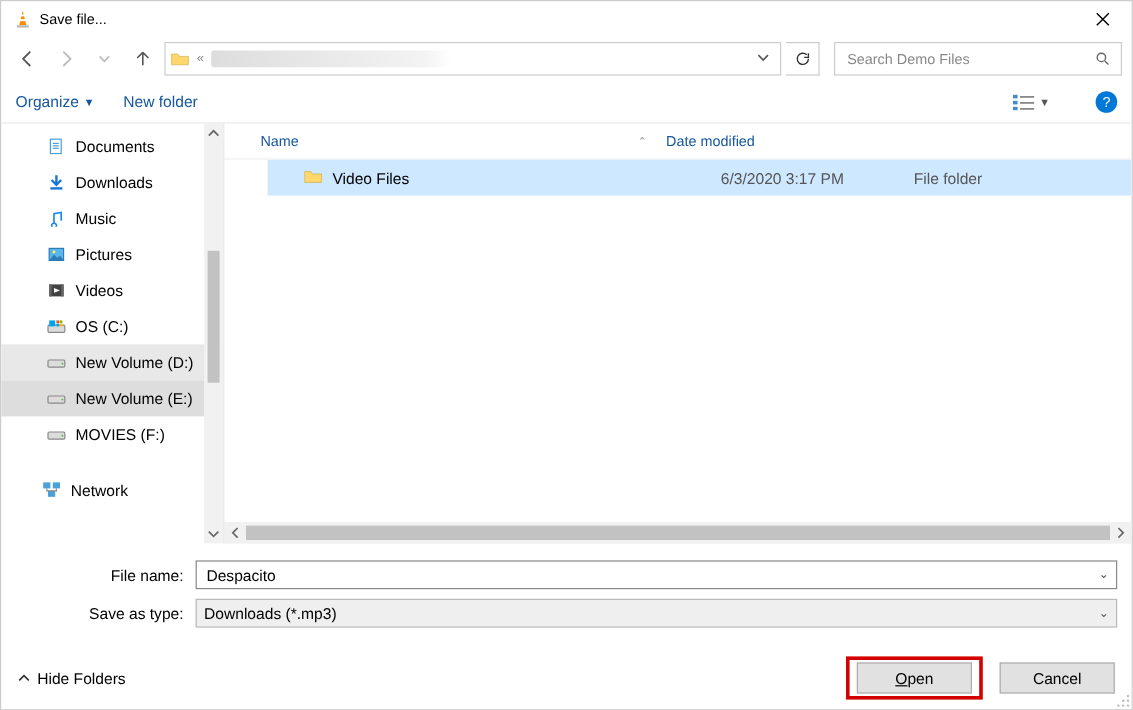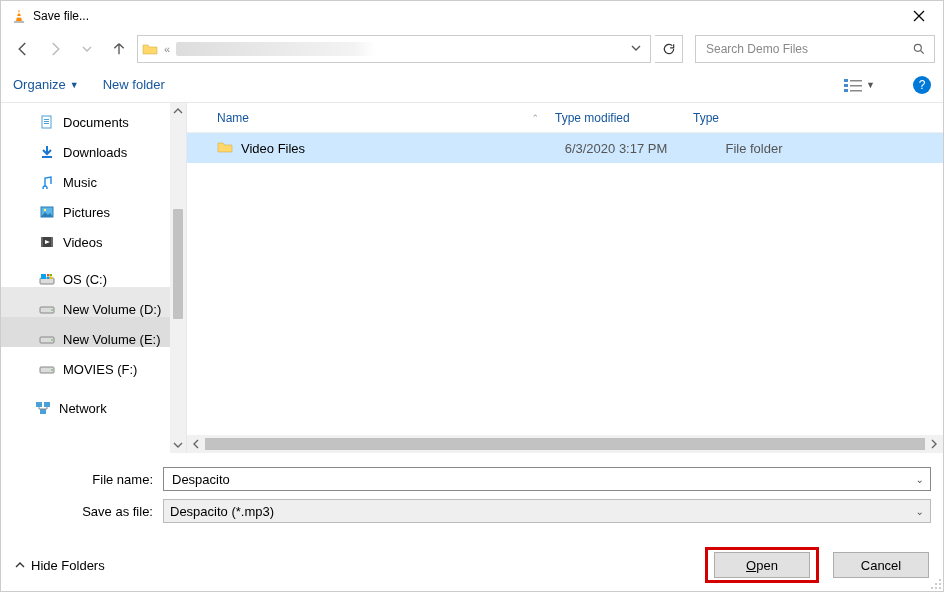--- a/index.html
+++ b/index.html
@@ -387,7 +387,7 @@
         <span class="sort-ind">⌃</span>
       </div>
       <div class="col col-date">
-          <span>Type modified</span>
+          <span>Date modified</span>
         </div>
       <div class="col col-type">
           <span>Type</span>

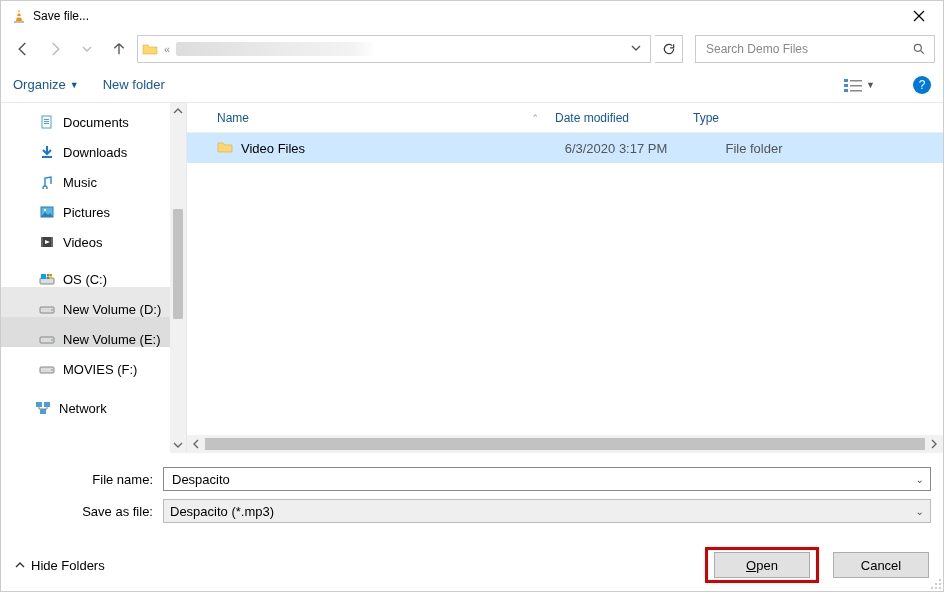--- a/index.html
+++ b/index.html
@@ -389,9 +389,6 @@
       <div class="col col-date">
           <span>Date modified</span>
         </div>
-      <div class="col col-type">
-          <span>Type</span>
-        </div>
     </div>
     <div class="filelist">
       <div class="file-row selected">

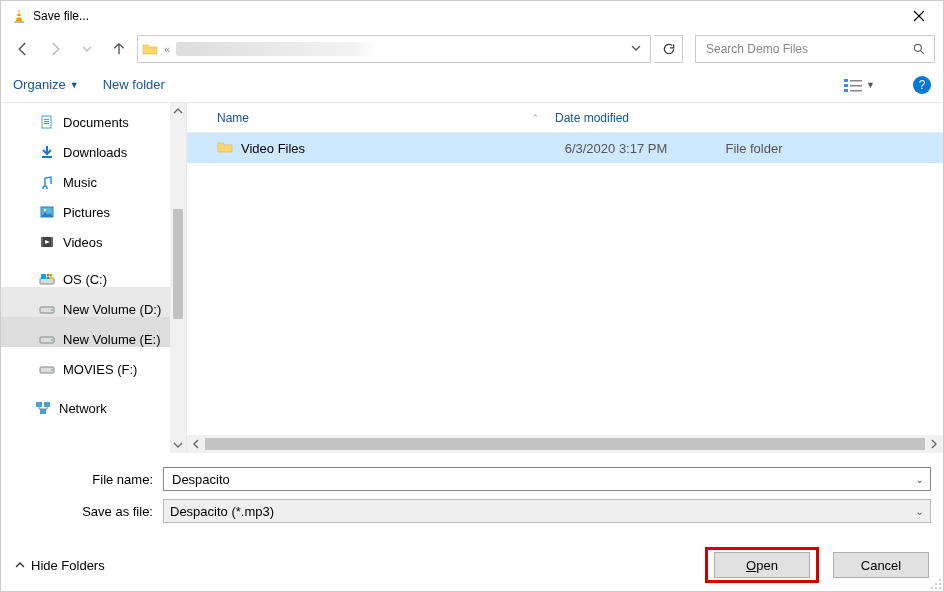--- a/index.html
+++ b/index.html
@@ -104,7 +104,7 @@
     display:flex; align-items:center; height:30px; padding-left:22px; font-size:13px;
     cursor:pointer;
   }
-  .file-row.selected { background:#cde8ff; }
+  .file-row.selected { background:#cde8ff;margin-left:36px; }
   .fc { padding:0 8px; }
   .fc-name { width:338px; display:flex; align-items:center; gap:8px; }
   .fc-date { width:138px; color:#555; }

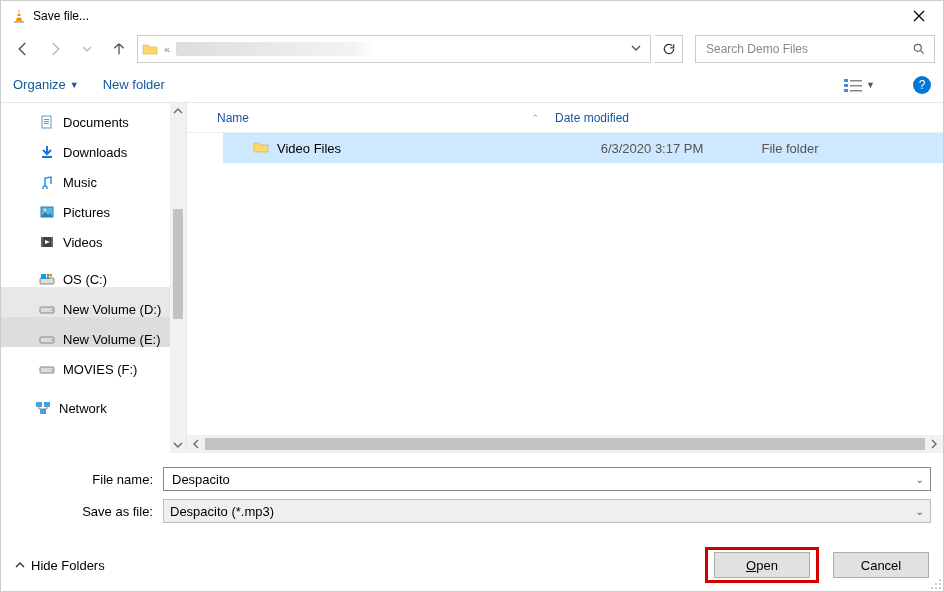--- a/index.html
+++ b/index.html
@@ -75,7 +75,7 @@
     display:flex; align-items:center; height:30px; padding:0 8px 0 38px; gap:8px;
     cursor:pointer; font-size:13px; white-space:nowrap;
   }
-  .tree-item.drive { padding-left:38px;align-items:flex-end; }
+  .tree-item.drive { padding-left:38px; }
   .tree-item.selected { background:#ddd; }
   .tree-item.highlight-region { background:#e8e8e8; }
   .tree-item .ticon { width:16px; height:16px; flex:0 0 16px; display:flex; align-items:center; justify-content:center; }

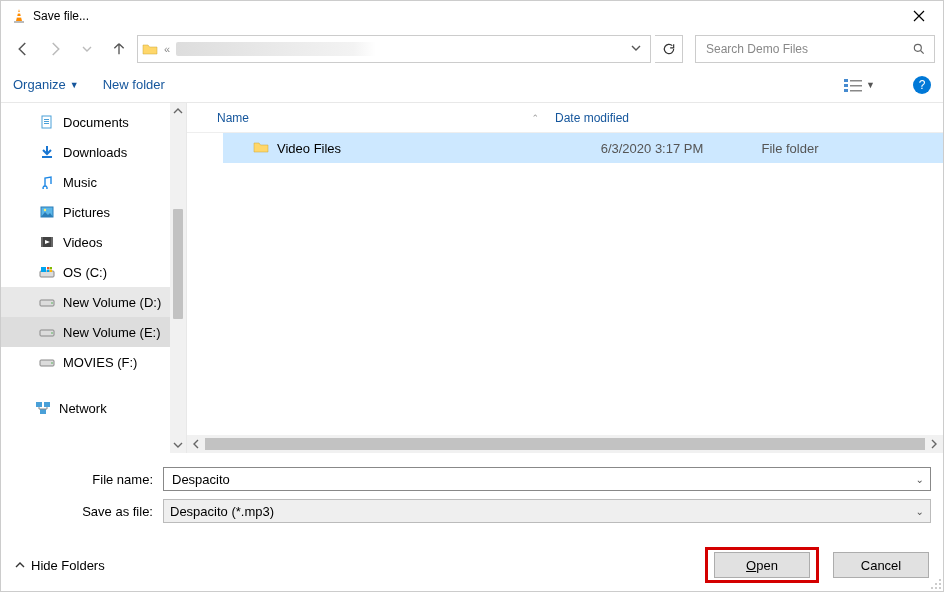--- a/index.html
+++ b/index.html
@@ -432,7 +432,7 @@
     </div>
   </div>
   <div class="fn-row">
-    <div class="fn-label">Save as file:</div>
+    <div class="fn-label">Save as type:</div>
     <div class="fn-select-wrap">
       <span class="val">Despacito (*.mp3)</span>
       <span class="drop-caret">⌄</span>

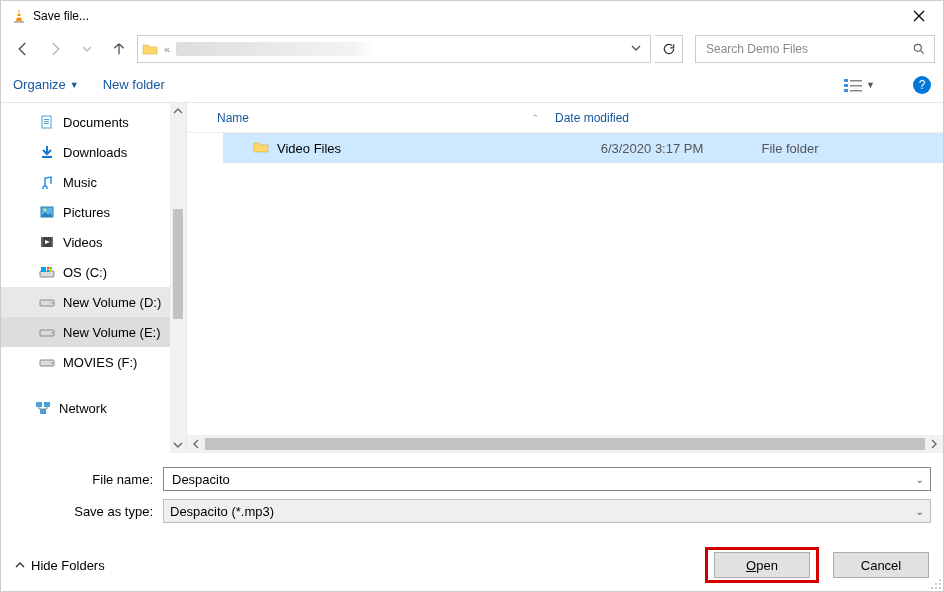--- a/index.html
+++ b/index.html
@@ -434,7 +434,7 @@
   <div class="fn-row">
     <div class="fn-label">Save as type:</div>
     <div class="fn-select-wrap">
-      <span class="val">Despacito (*.mp3)</span>
+      <span class="val">Downloads (*.mp3)</span>
       <span class="drop-caret">⌄</span>
     </div>
   </div>

